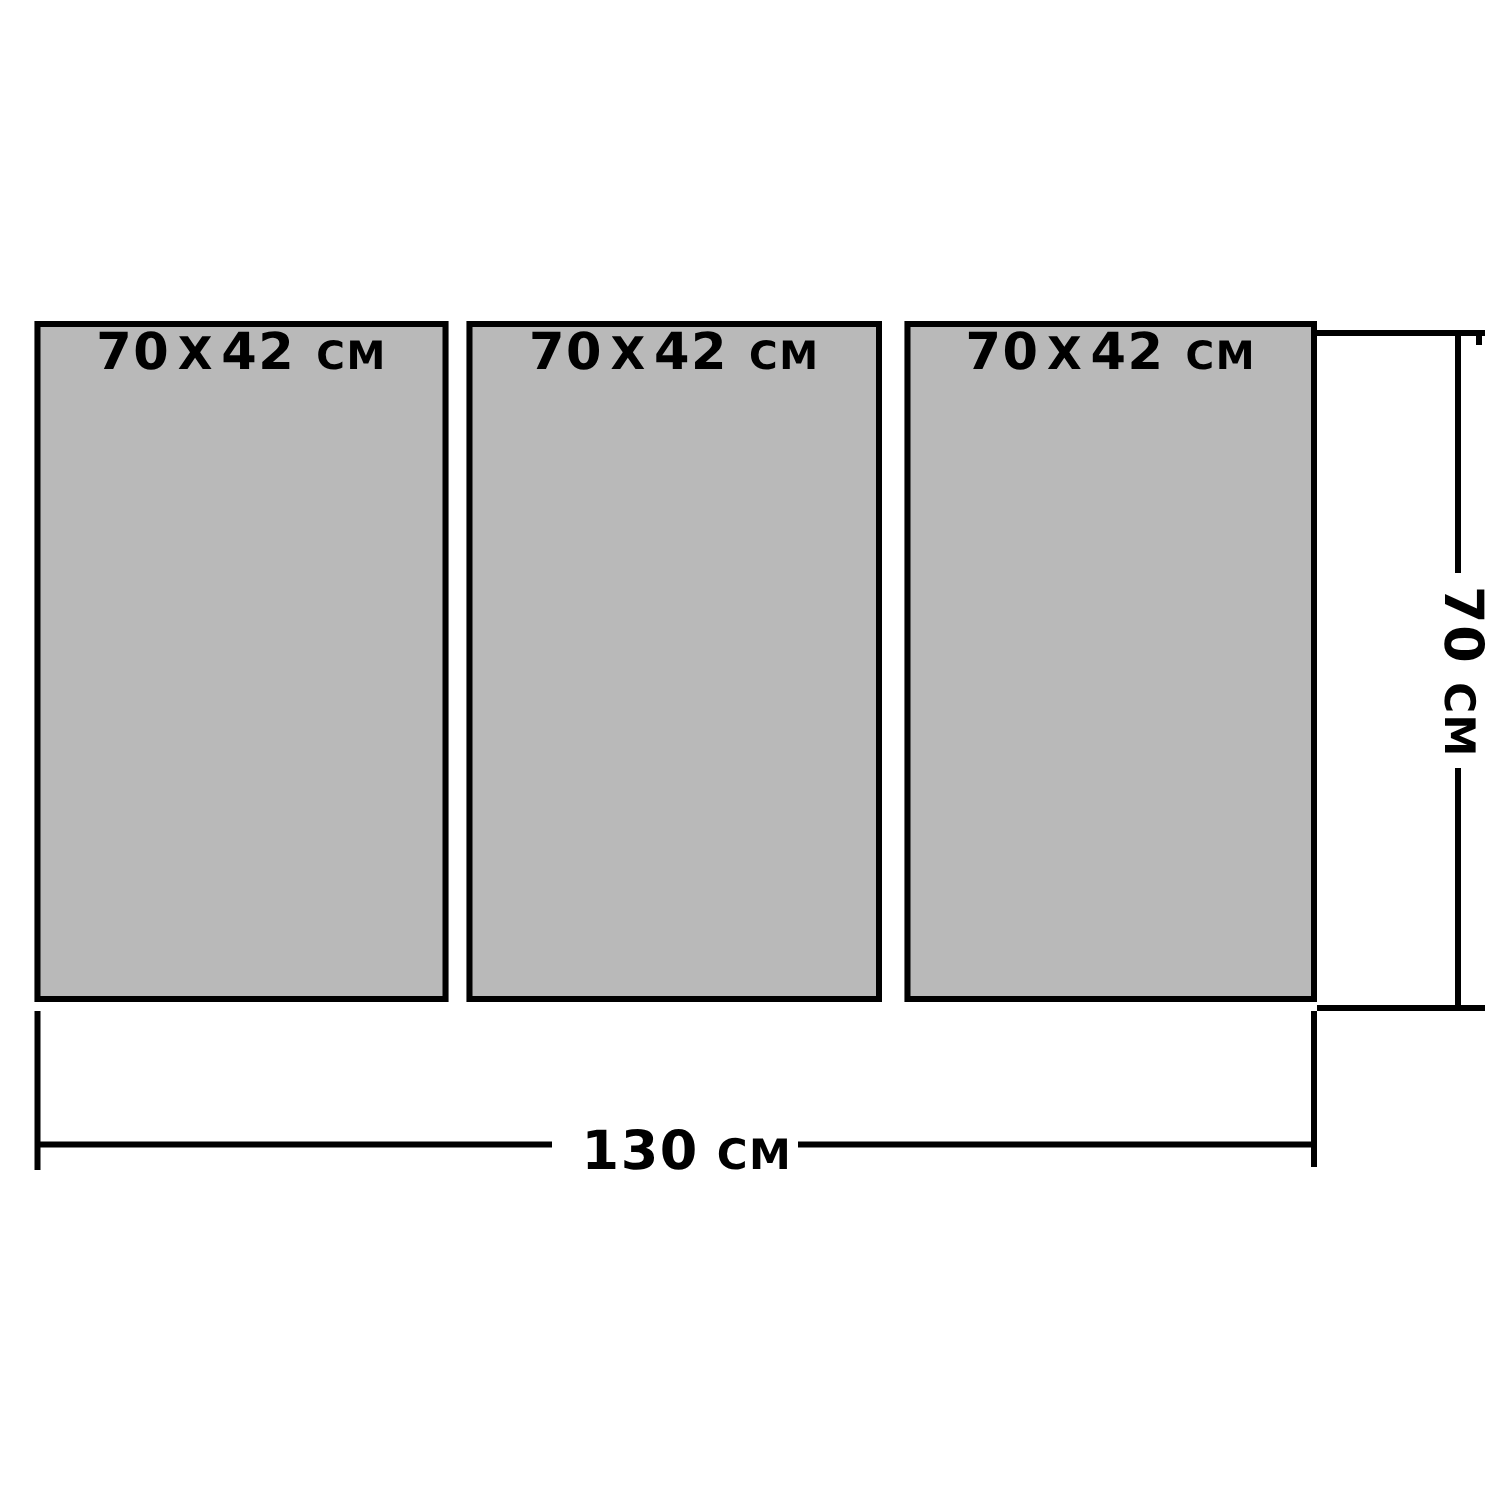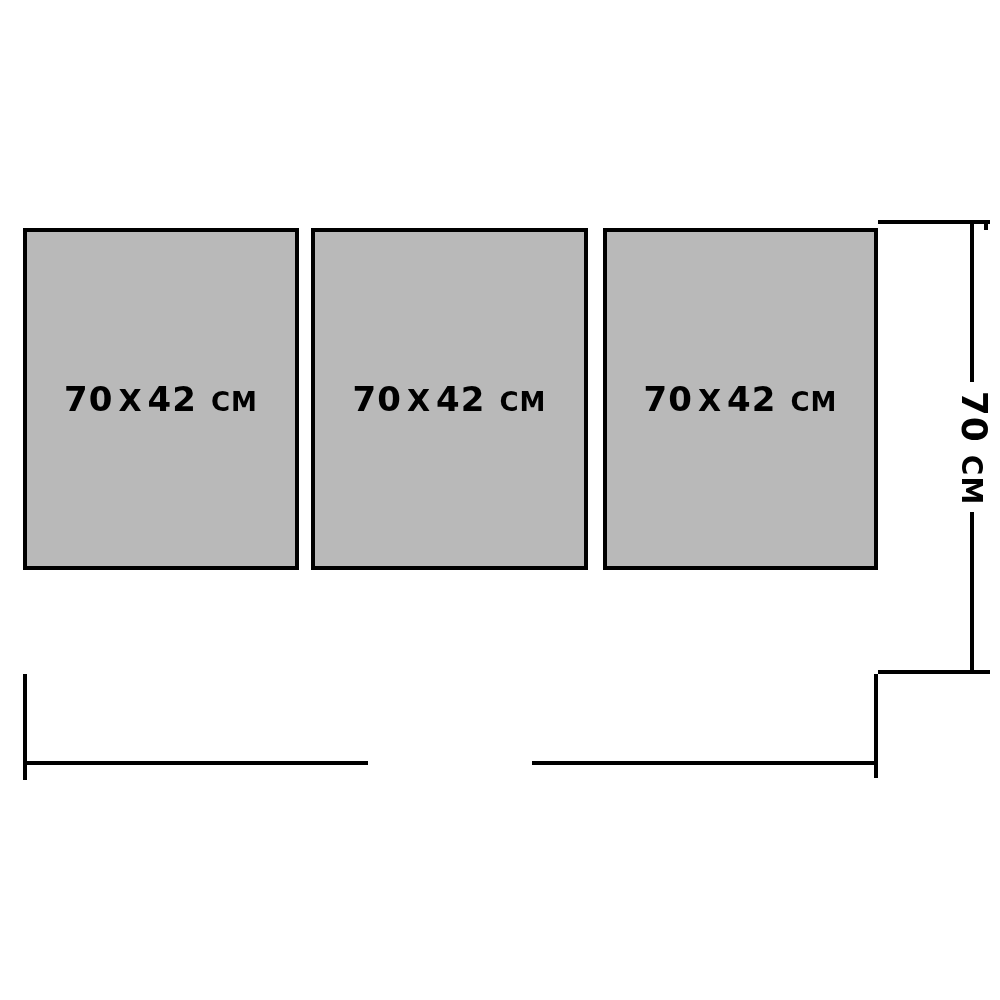--- a/index.html
+++ b/index.html
@@ -17,13 +17,13 @@
   }
   .panel {
     position: absolute;
-    top: 228px;
-    height: 342px;
+    top: 214px;
+    height: 454px;
     box-sizing: border-box;
     background: #b9b9b9;
     border: 4px solid #000000;
     display: flex;
-    align-items: center;
+    align-items: flex-start;
     justify-content: center;
   }
   .panel-1 { left: 23px;  width: 276px; }

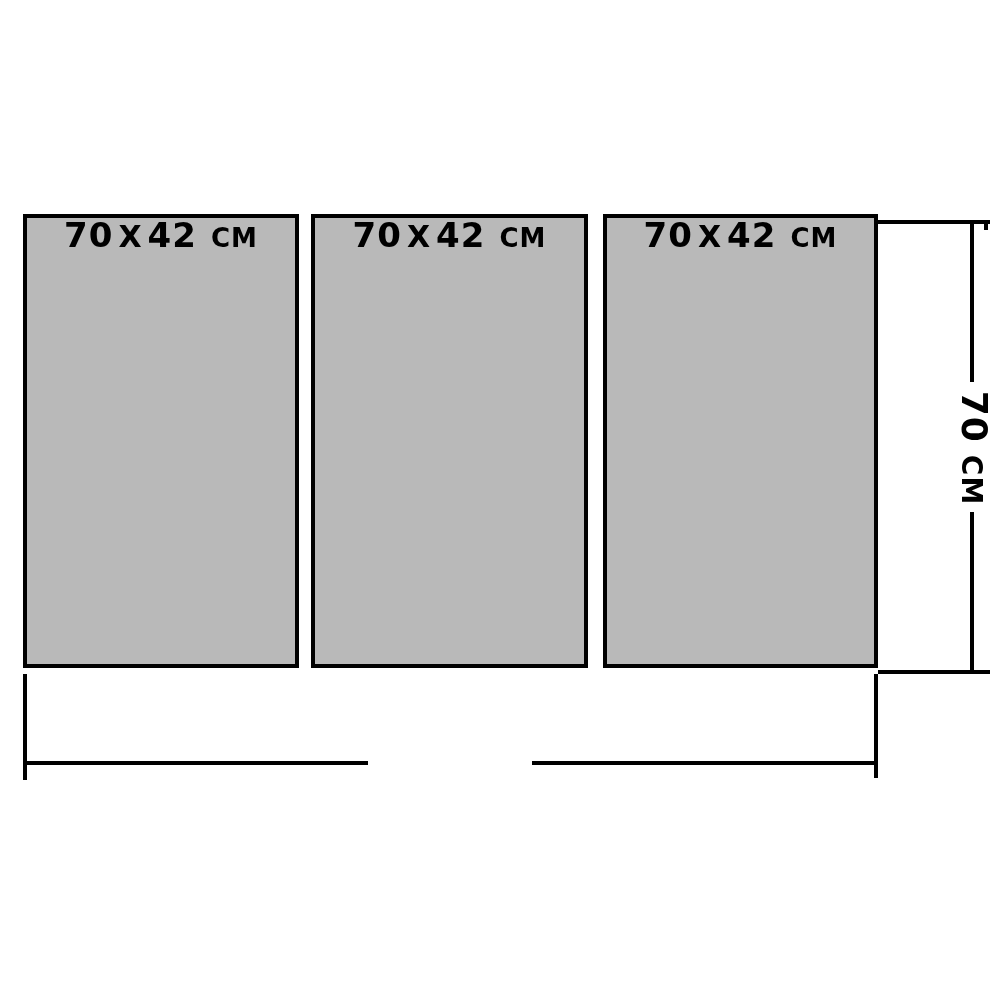--- a/index.html
+++ b/index.html
@@ -113,6 +113,9 @@
   <div class="line dim-w-seg1"></div>
   <div class="line dim-w-seg2"></div>
 
+  <div class="dim-label dim-label-width">
+    <span class="val">130</span><span class="unit">СМ</span>
+  </div>
 
   <div class="dim-label dim-label-height">
     <span class="val">70</span><span class="unit">СМ</span>

